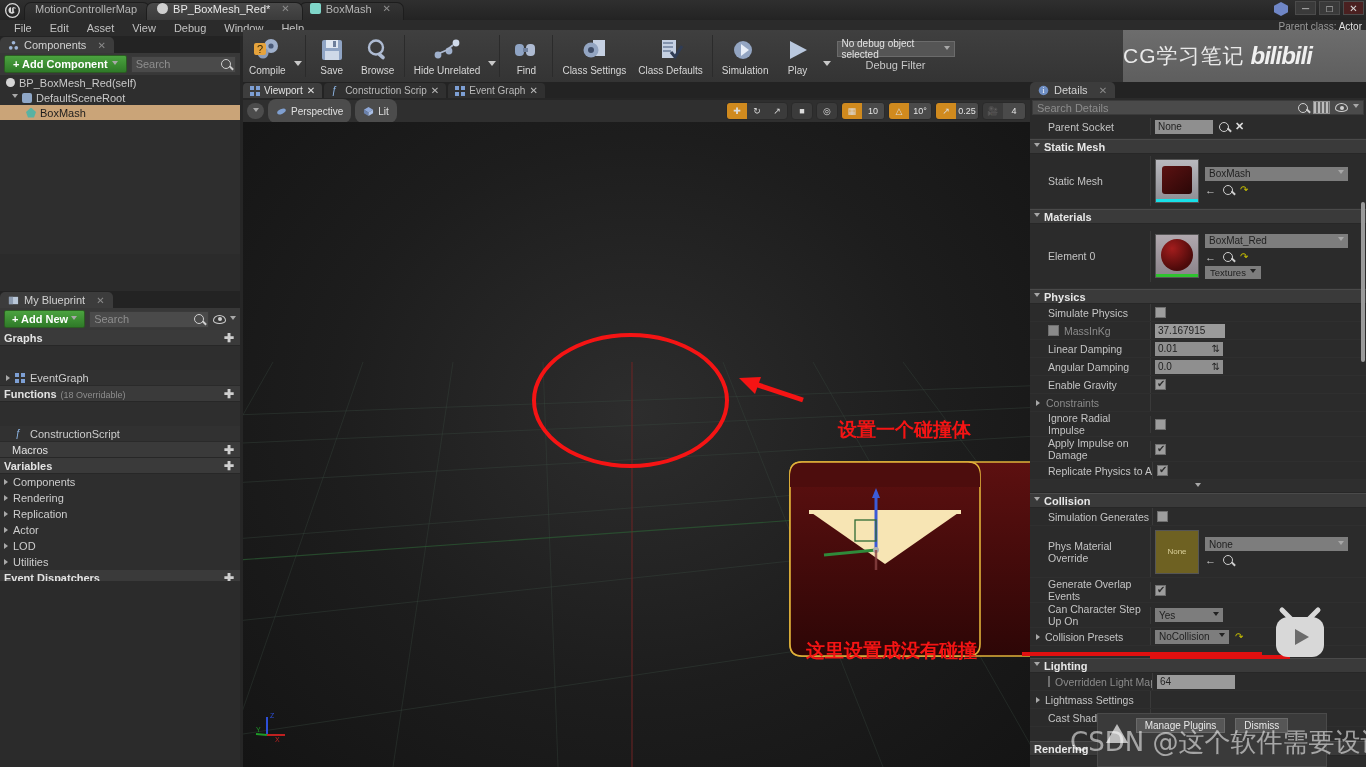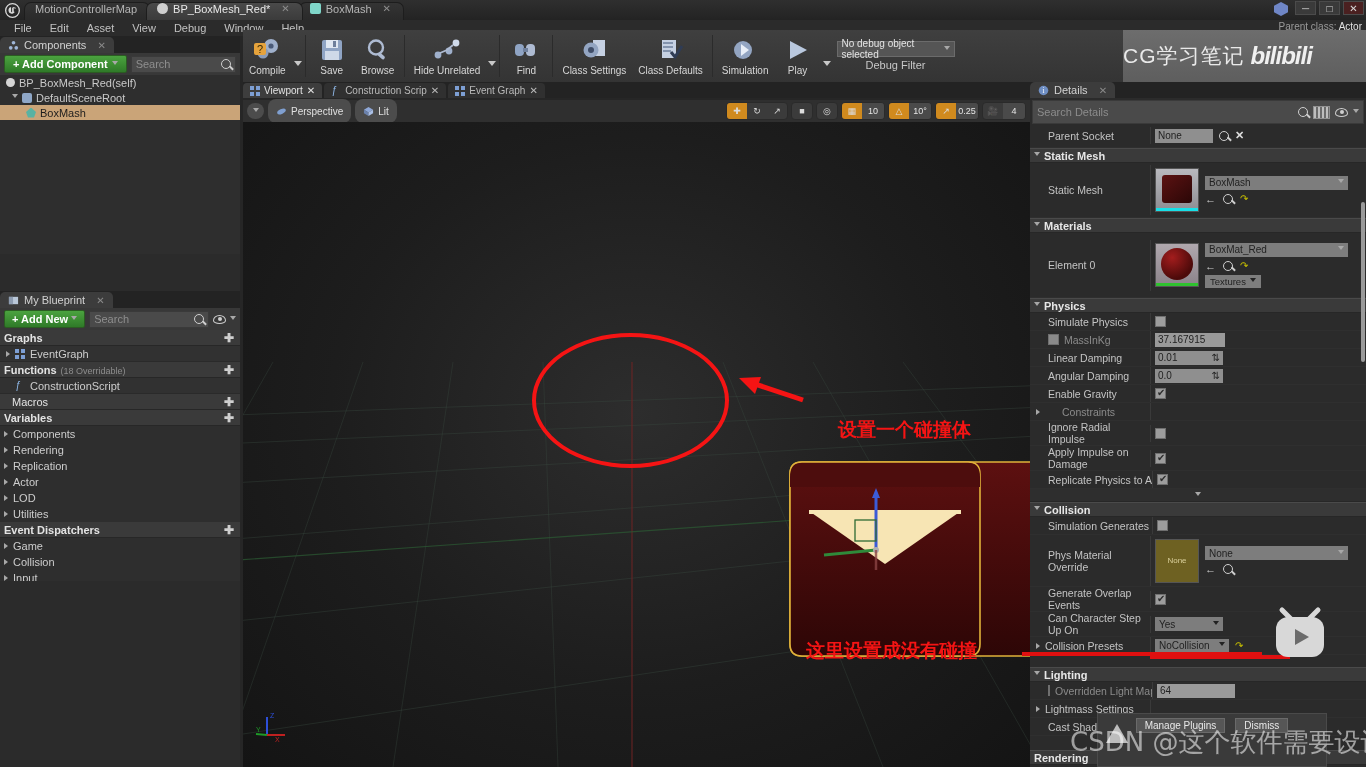--- a/index.html
+++ b/index.html
@@ -144,7 +144,7 @@
   
   .details { position:absolute; left:1030px; top:82px; width:336px; height:685px; background:#2b2b2b; }
   .d-tabrow { height:16px; background:#232323; display:flex; align-items:flex-end; }
-  .d-search { height:24px; margin:2px 2px 0 2px; background:#4a4a4a; border:1px solid #3a3a3a;
+  .d-search { height:15px; margin:2px 2px 0 2px; background:#4a4a4a; border:1px solid #3a3a3a;
      display:flex; align-items:center; padding:0 4px; gap:5px; }
   .d-search .ph { flex:1; color:#8c8c8c; font-size:11px; }
   .d-ico-col { width:17px;height:13px;background:

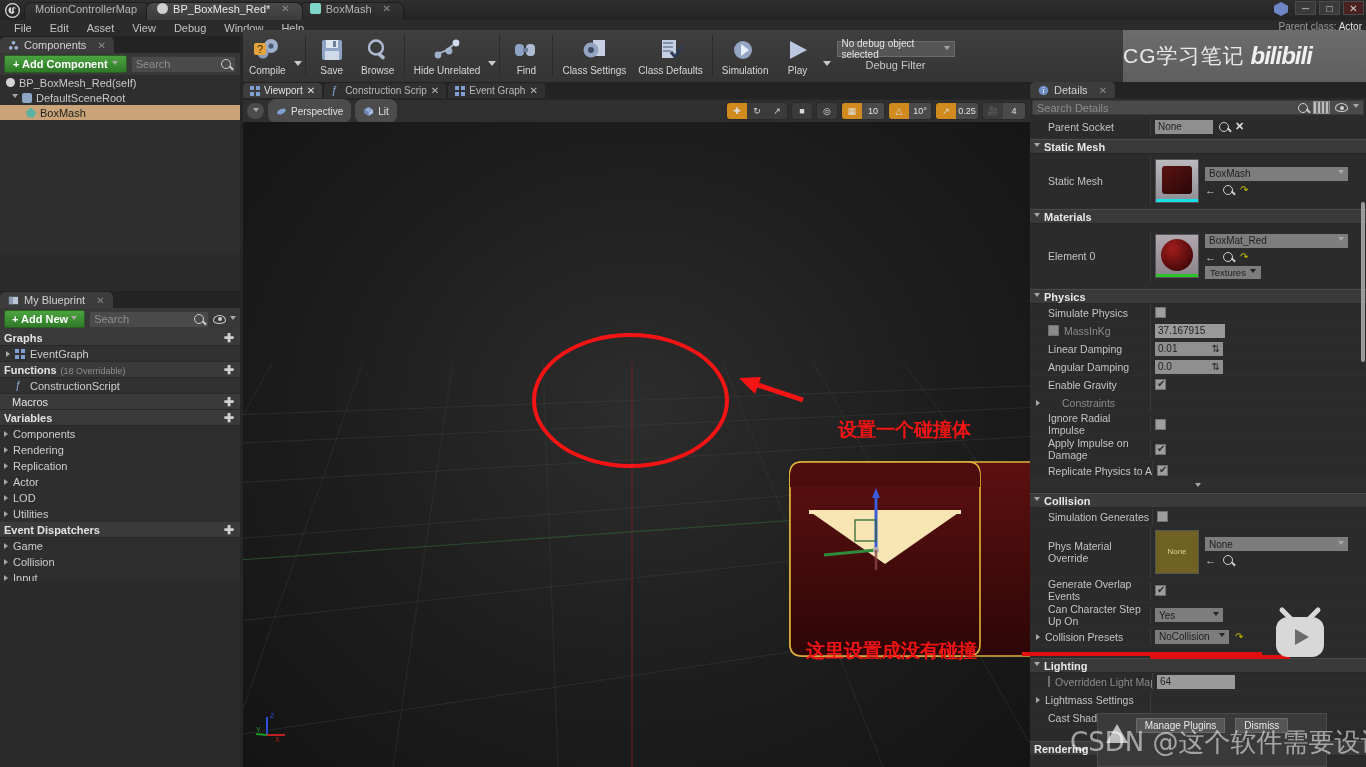--- a/index.html
+++ b/index.html
@@ -84,7 +84,7 @@
      border-bottom:1px solid #272727; }
   .mb-section .plus { color:#cfcfcf; font-weight:bold; font-size:12px; }
   .mb-item { height:16px; display:flex; align-items:center; gap:5px; padding-left:6px;
-     font-size:11px; color:#cdcdcd; background:#313131; border-bottom:1px solid #2a2a2a; }
+     font-size:11px; color:#cdcdcd; background:#313131; border-bottom:1px solid #2a2a2a;margin-top:24px; }
   .mb-sub { height:16px; display:flex; align-items:center; gap:5px; padding-left:4px;
      font-size:11px; color:#cdcdcd; }
   .graph-ico { width:10px;height:10px;flex:none;background:

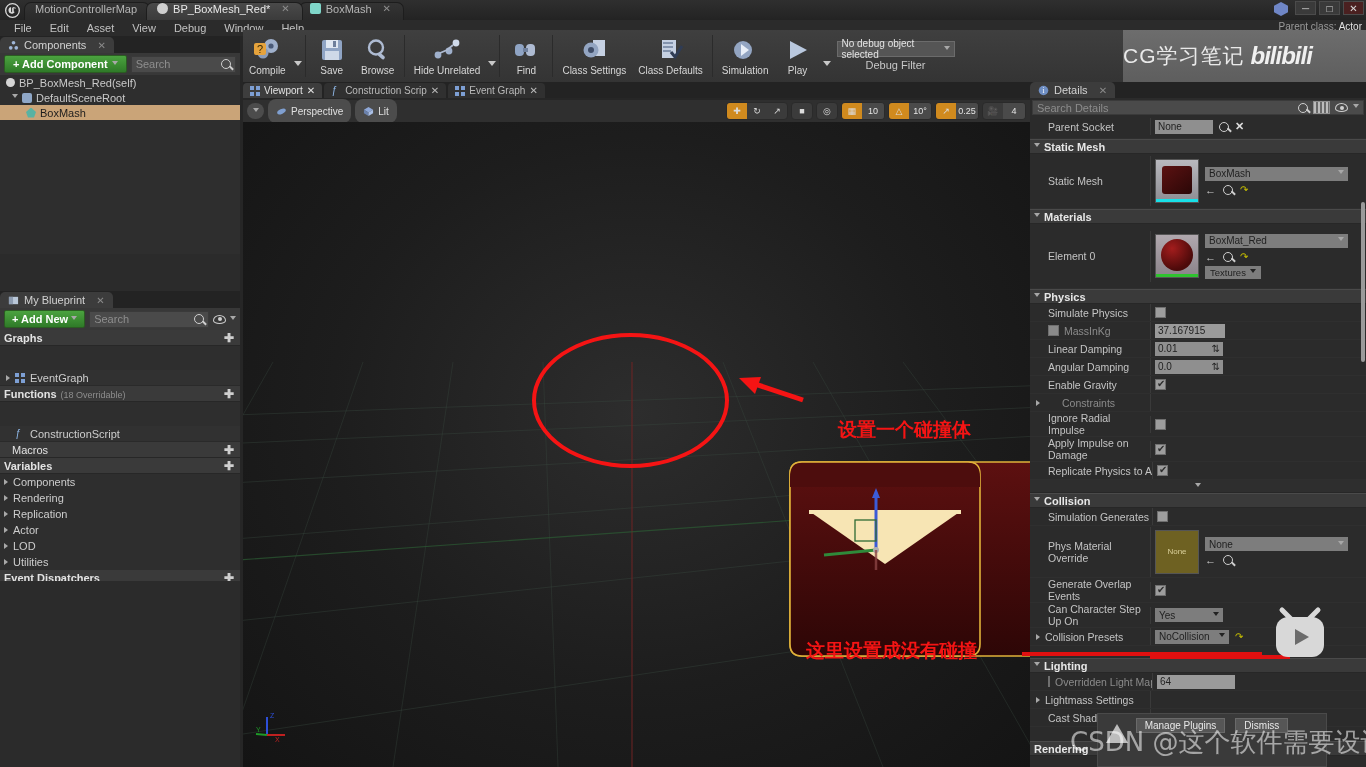--- a/index.html
+++ b/index.html
@@ -769,7 +769,7 @@
         </div>
     </div>
     <div class="prow">
-      <div class="plabel dim" style="padding-left:6px;display:flex;align-items:center;gap:22px">
+      <div class="plabel dim" style="padding-left:6px;display:flex;align-items:center;gap:6px">
         <span class="tri"></span>
         <span>Constraints</span>
       </div>

